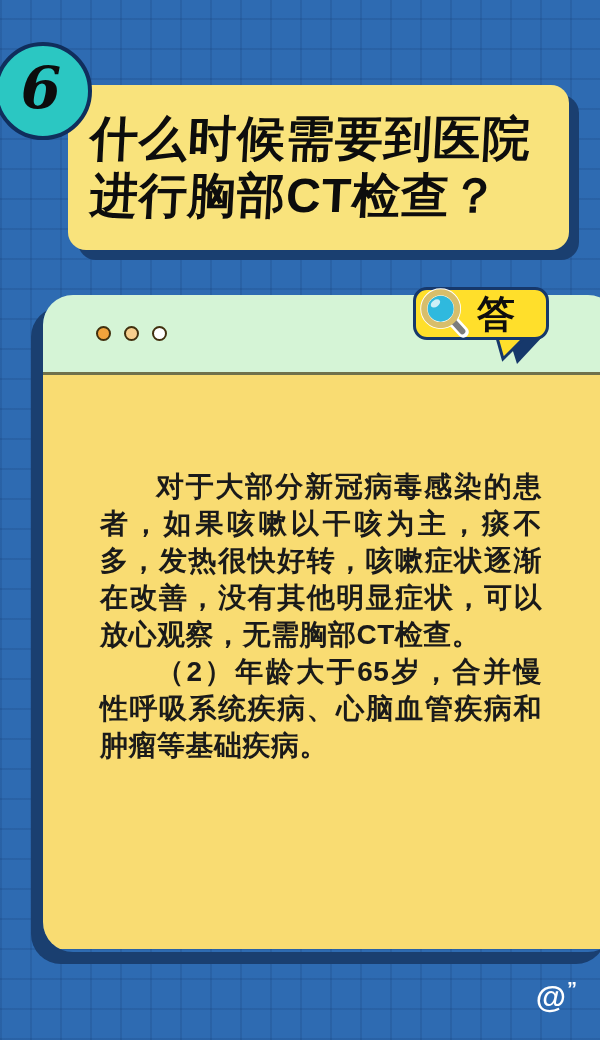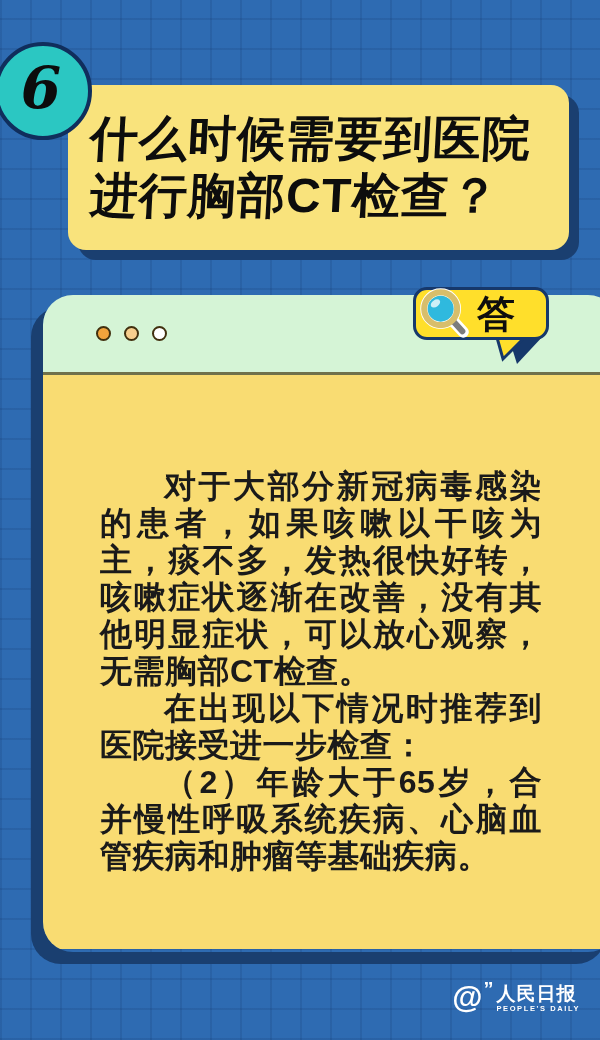--- a/index.html
+++ b/index.html
@@ -47,7 +47,7 @@
     padding:93px 76px 0 57px;
   }
   .card-body p{
-    margin:0;text-indent:2em;font-size:32px;line-height:37px;
+    margin:0;text-indent:2em;font-size:28px;line-height:37px;
     font-weight:600;color:#1A1A1A;text-align:justify;letter-spacing:0.5px;
   }
   

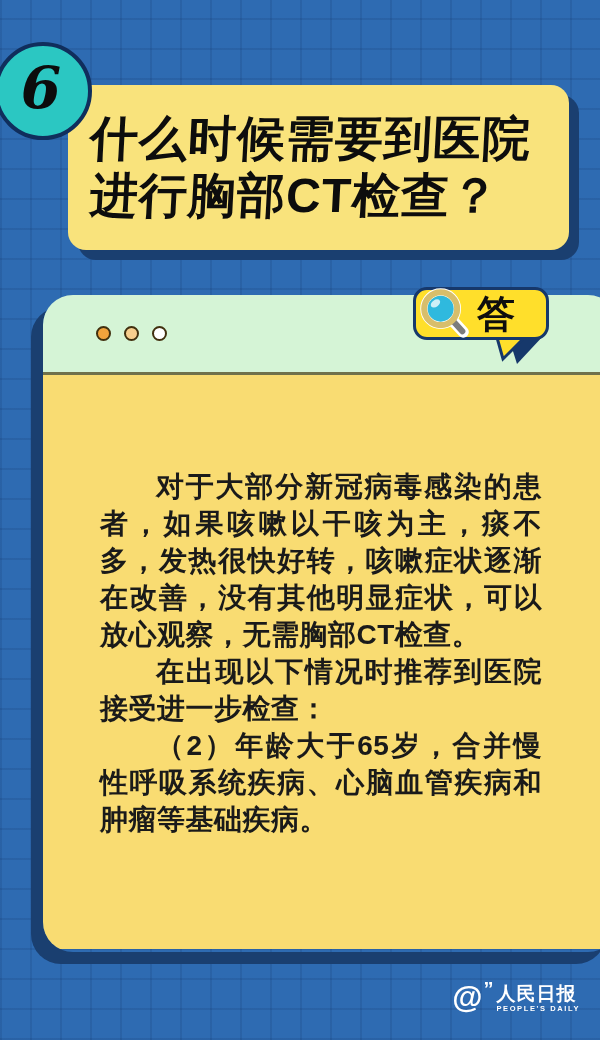--- a/index.html
+++ b/index.html
@@ -92,7 +92,6 @@
     </div>
     <div class="card-body">
       <p>对于大部分新冠病毒感染的患者，如果咳嗽以干咳为主，痰不多，发热很快好转，咳嗽症状逐渐在改善，没有其他明显症状，可以放心观察，无需胸部CT检查。</p>
-      <p>在出现以下情况时推荐到医院接受进一步检查：</p>
       <p>（2）年龄大于65岁，合并慢性呼吸系统疾病、心脑血管疾病和肿瘤等基础疾病。</p>
     </div>
   </div>

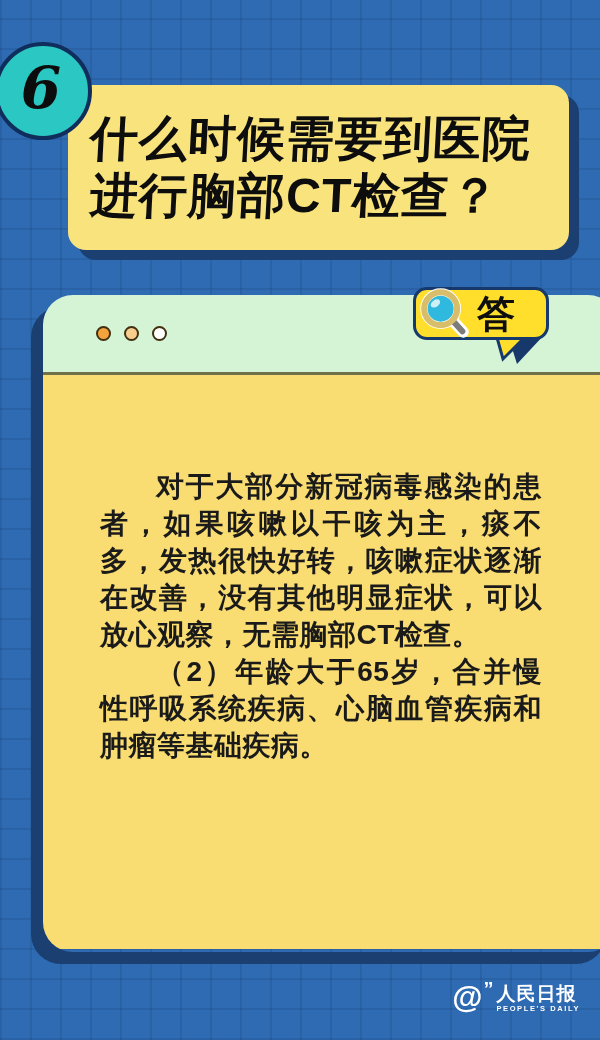--- a/index.html
+++ b/index.html
@@ -115,10 +115,6 @@
   <div class="logo">
     <span class="logo-at">@</span>
     <span class="logo-q">”</span>
-    <span class="logo-txt">
-      <span class="logo-cn">人民日报</span>
-      <span class="logo-en">PEOPLE'S DAILY</span>
-    </span>
   </div>
 
 </div>

